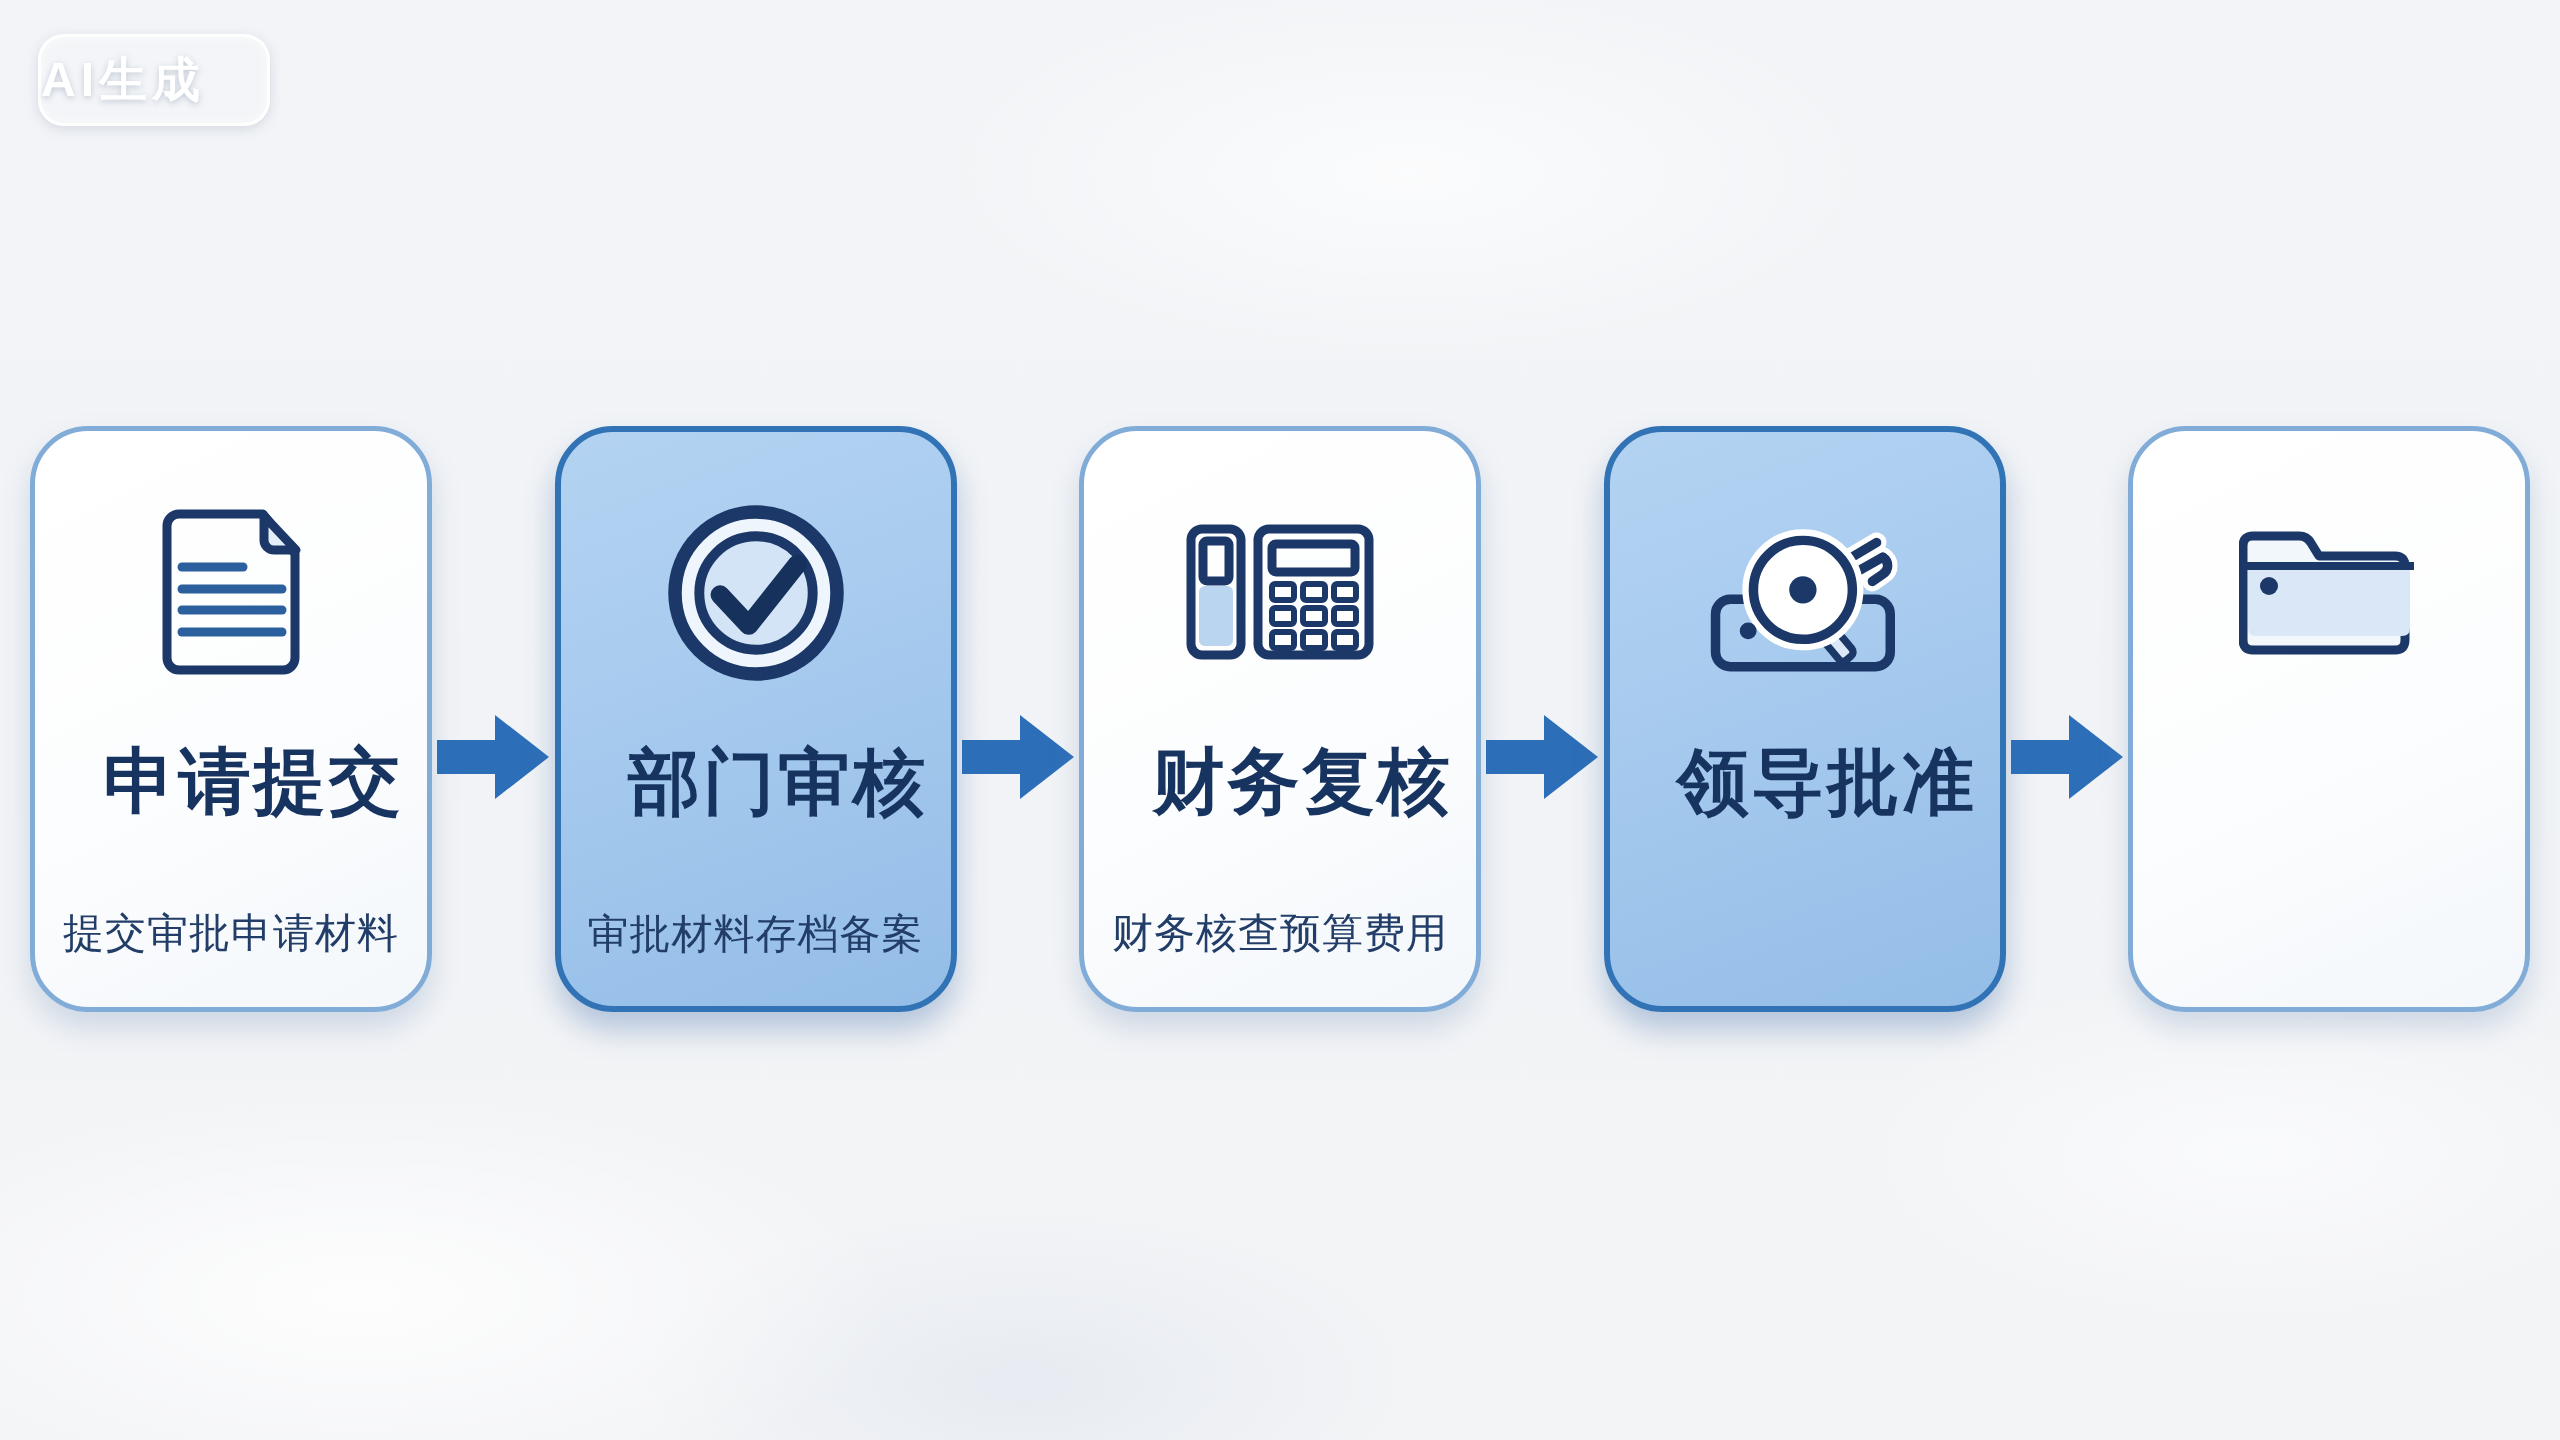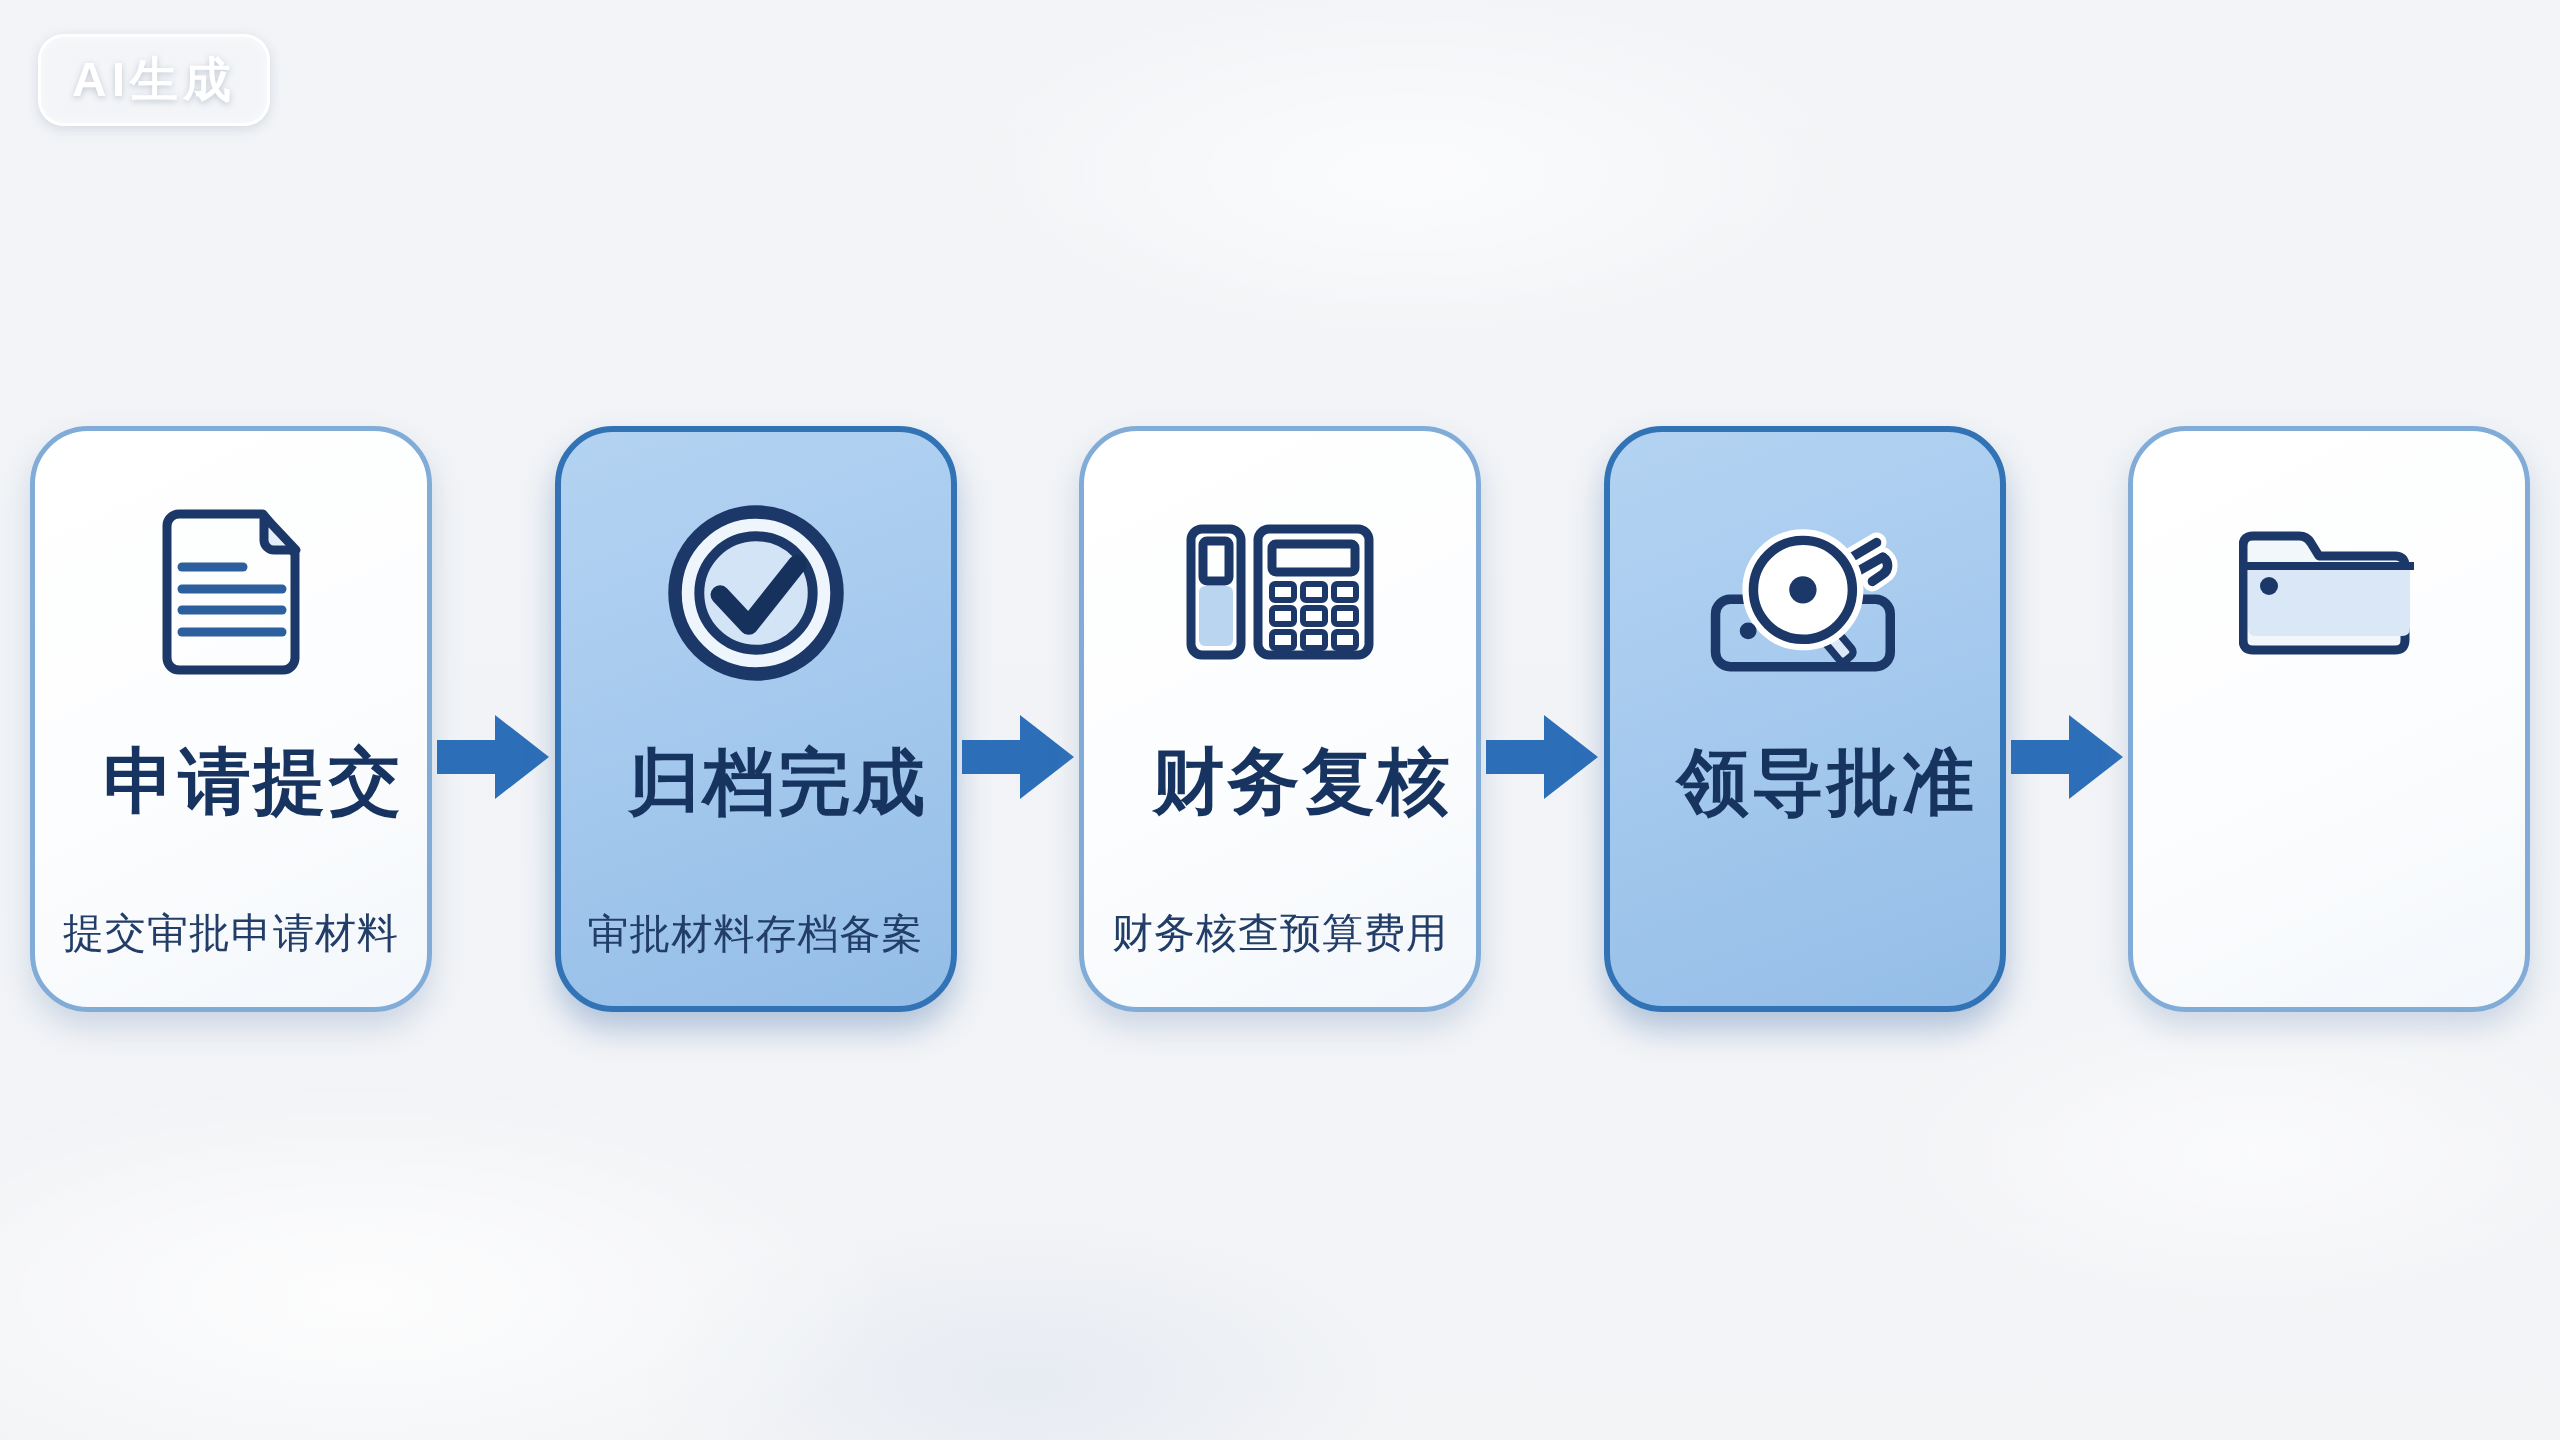--- a/index.html
+++ b/index.html
@@ -20,7 +20,7 @@
   .watermark{
     position:absolute;left:38px;top:34px;width:226px;height:86px;
     border:3px solid rgba(255,255,255,.95);border-radius:26px;
-    display:flex;align-items:center;justify-content:center;
+    display:flex;align-items:center;justify-content:flex-start;
     color:#ffffff;font-size:48px;font-weight:600;letter-spacing:5px;
     background:rgba(255,255,255,.14);
     box-shadow:0 3px 12px rgba(168,178,194,.40), inset 0 0 8px rgba(255,255,255,.5);

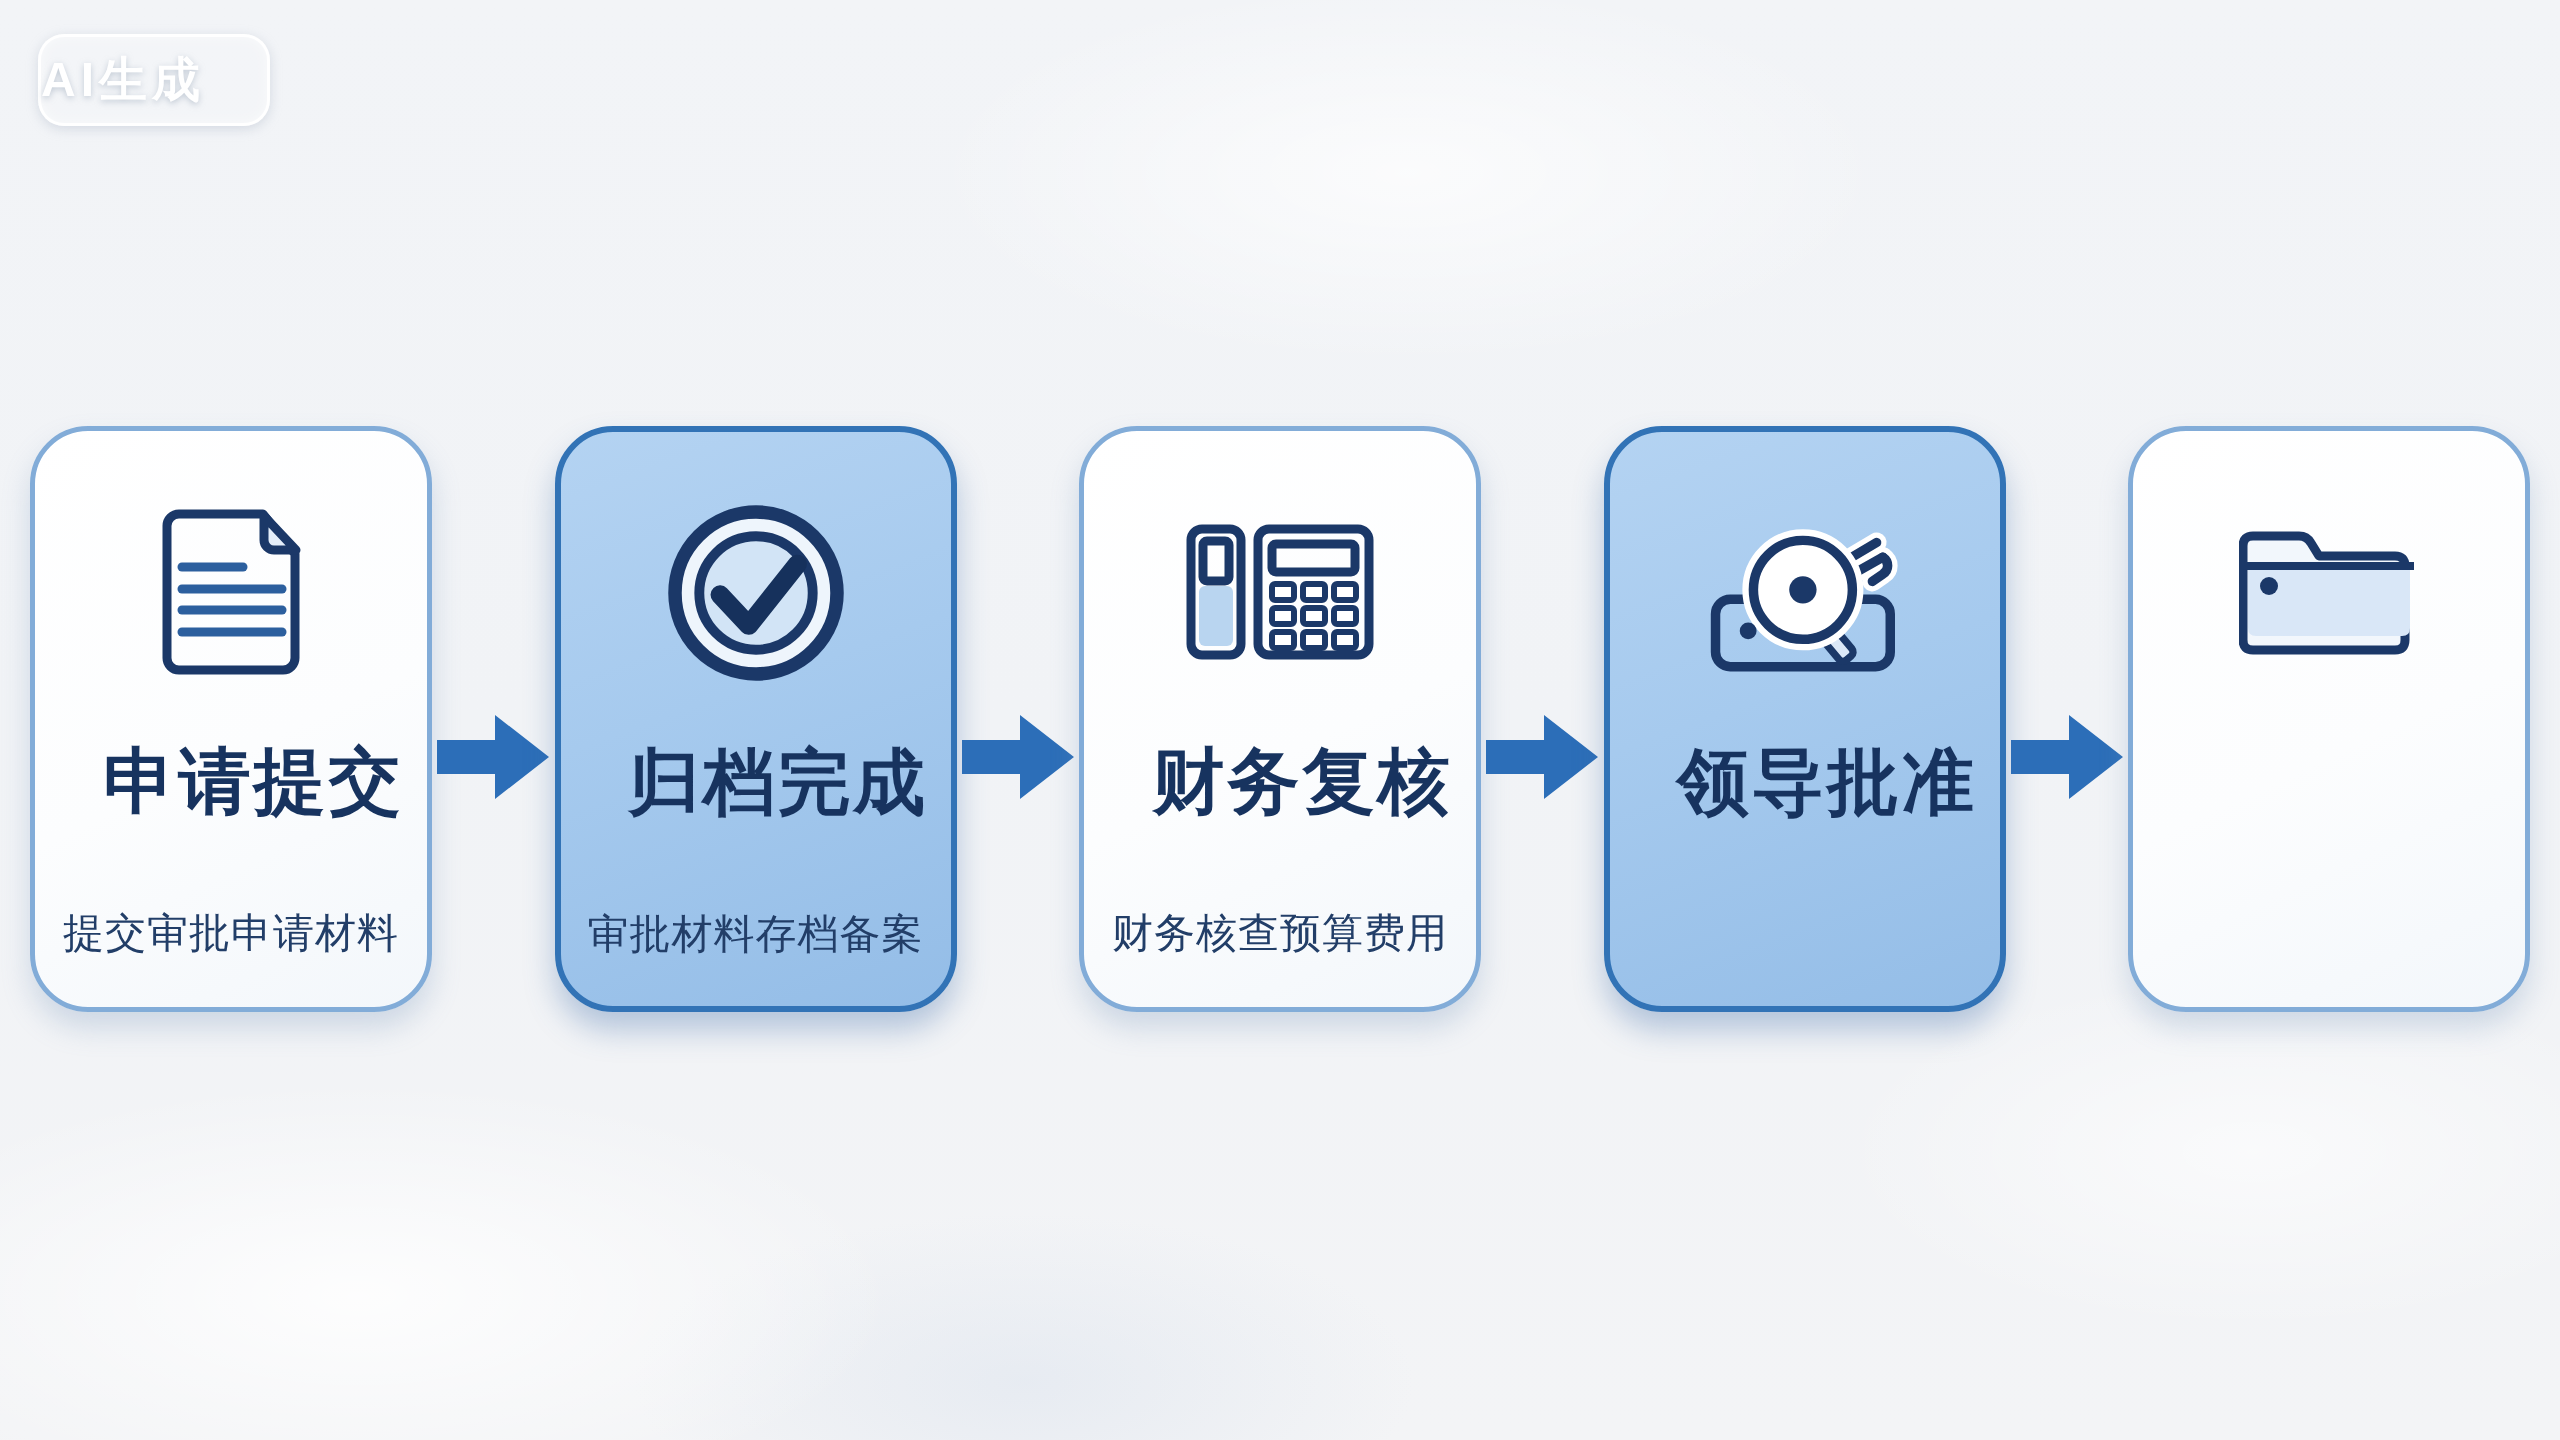--- a/index.html
+++ b/index.html
@@ -105,7 +105,7 @@
         <path d="M60,102 L92,136 L146,68" fill="none" stroke="#16315c" stroke-width="21" stroke-linecap="round" stroke-linejoin="round"></path>
       </svg>
     </div>
-    <h2 class="step-title">归档完成</h2>
+    <h2 class="step-title">部门审核</h2>
     <p class="step-subtitle">审批材料存档备案</p>
   </article>
 

